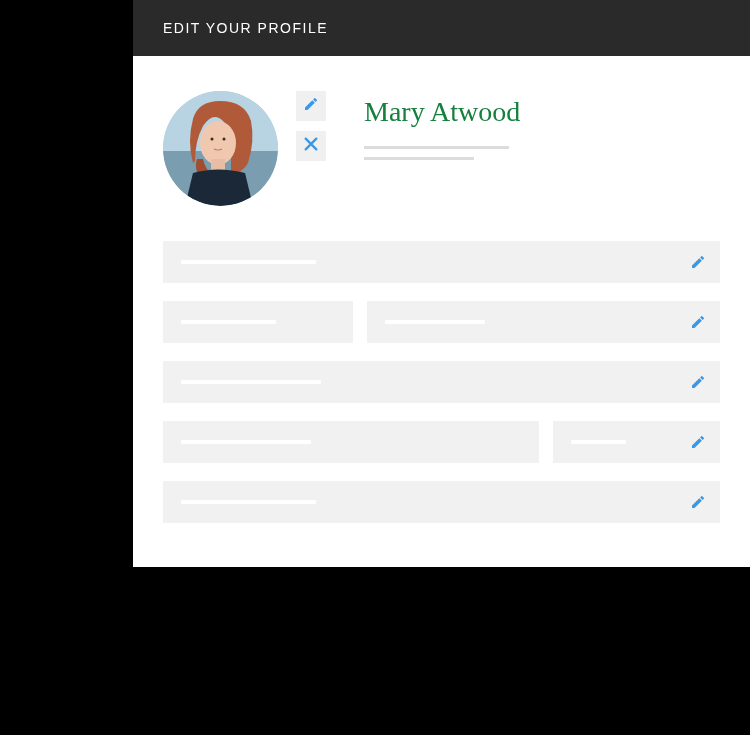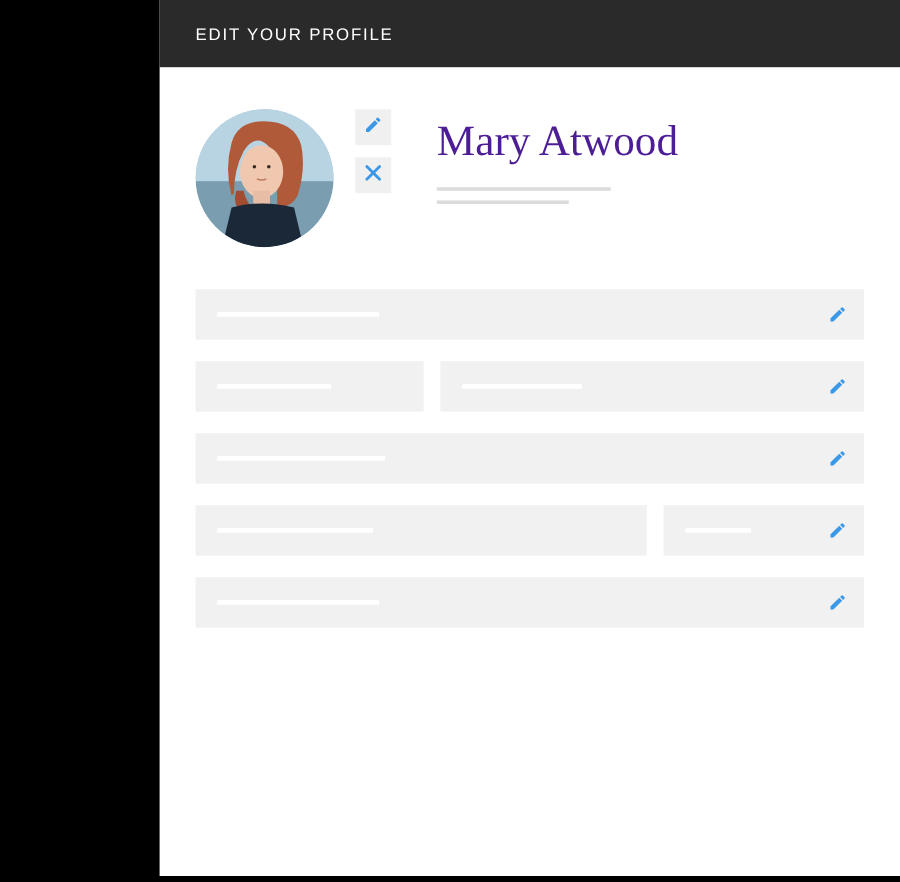--- a/index.html
+++ b/index.html
@@ -19,7 +19,7 @@
       left: 133px;
       top: 0;
       width: 617px;
-      height: 730px;
+      height: 567px;
       background: #fff;
       box-shadow: 0 2px 20px rgba(0,0,0,0.3);
     }

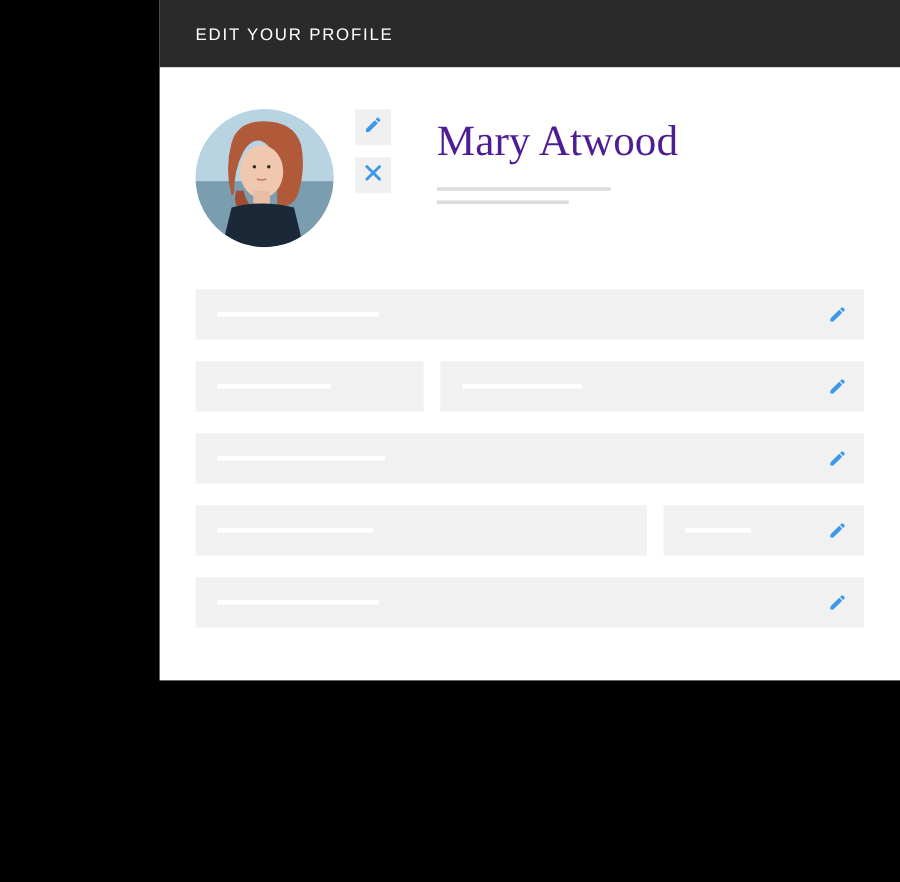--- a/index.html
+++ b/index.html
@@ -79,9 +79,9 @@
     }
     .profile-name {
       font-family: "Times New Roman", Georgia, serif;
-      font-size: 36px;
+      font-size: 28px;
       font-weight: 400;
-      color: #4c1d95;
+      color: #15803d;
       margin-bottom: 18px;
     }
     .name-underline {

